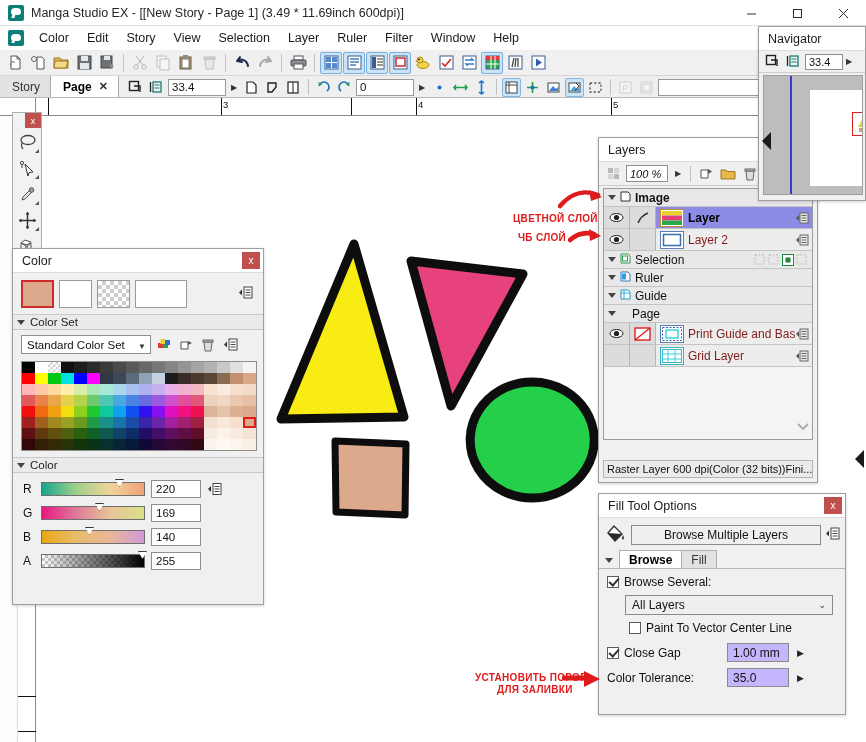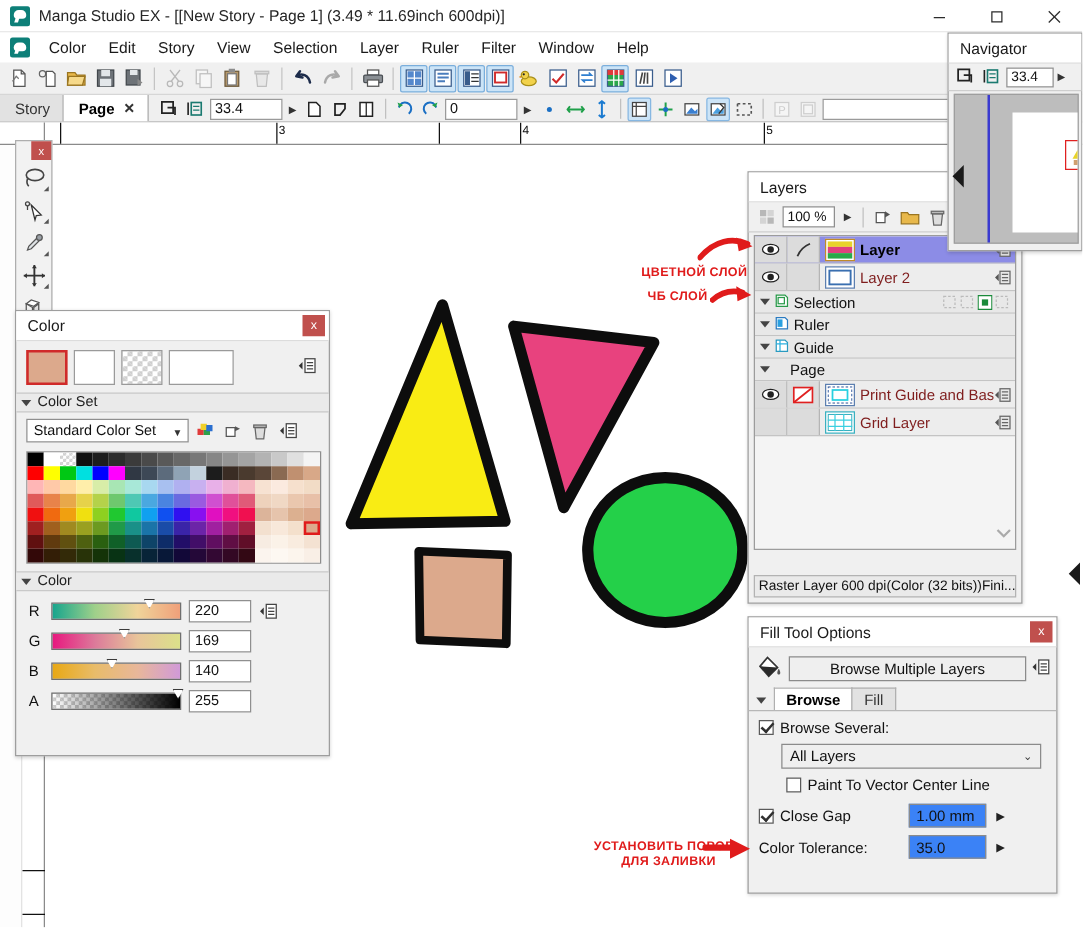--- a/index.html
+++ b/index.html
@@ -212,7 +212,7 @@
                background:#f0f0f0; border-bottom:1px solid #cecece; }
   .lp-opacity{
     width:42px; height:17px; border:1px solid #8f8f8f; background:#fff; font-size:11px;
-    display:flex; align-items:center; padding-left:3px; color:#111;
+    display:flex; align-items:center; padding-left:3px; color:#111;font-style:italic;
   }
   .lp-list{ position:absolute; left:4px; top:50px; width:210px; height:252px;
             background:#f4f4f4; border:1px solid #9c9c9c; overflow:hidden; }

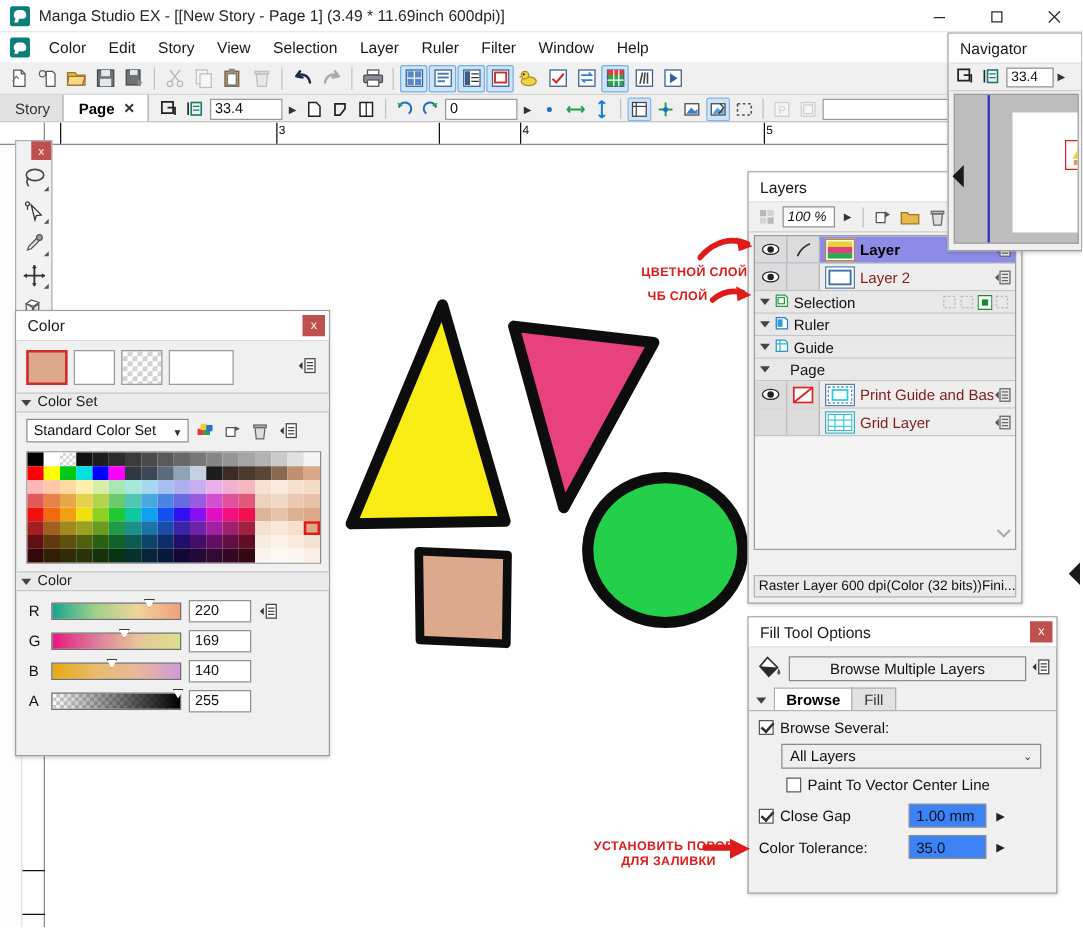--- a/index.html
+++ b/index.html
@@ -1069,6 +1069,15 @@
 
     <div class="lp-list">
 
+      <div class="lyr-group">
+        <span class="tri" style="margin-right:4px"></span>
+        <span style="margin-right:4px">
+          <svg width="11" height="11" viewBox="0 0 11 11">
+              <path d="M1 1h7l2 2v7H1z" fill="#fff" stroke="#333"></path>
+            </svg>
+        </span>
+        <b>Image</b>
+      </div>
 
       <div class="lyr-row sel">
         <div class="cell-box">

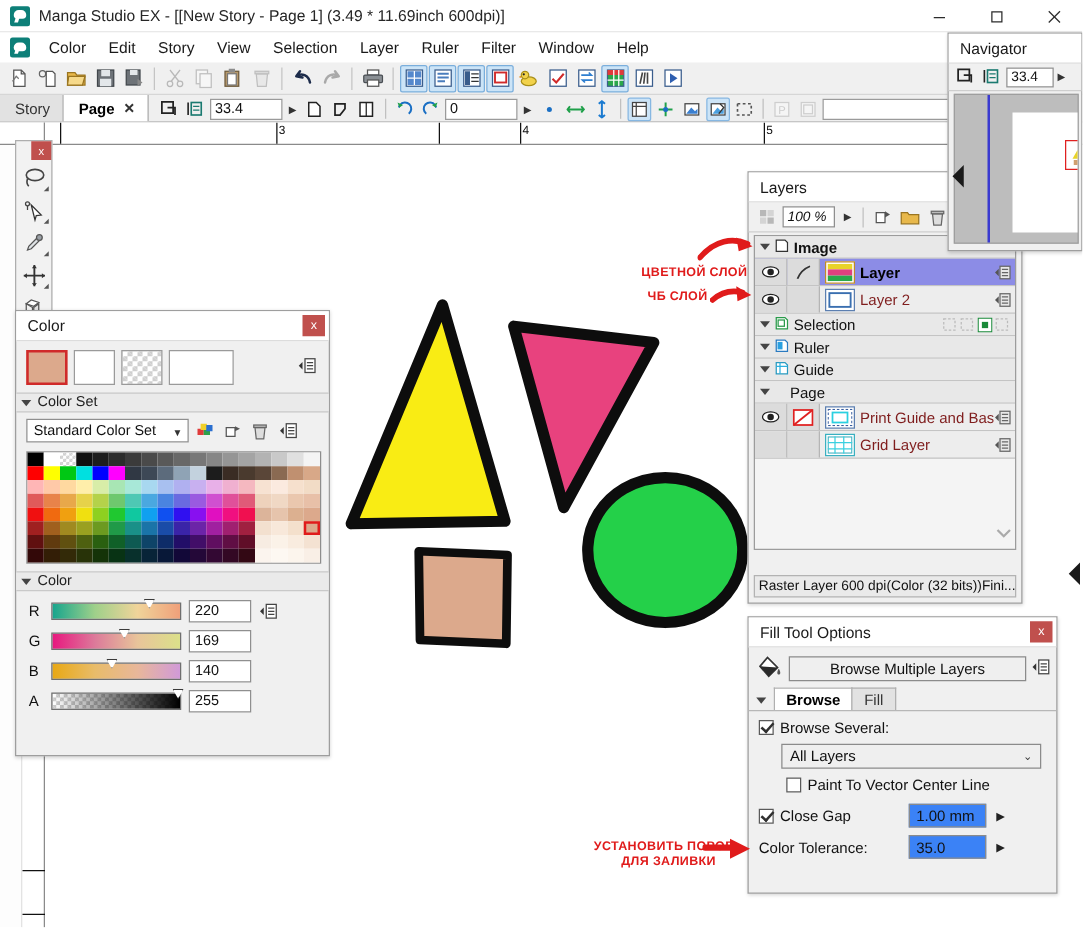--- a/index.html
+++ b/index.html
@@ -278,7 +278,7 @@
   .ft-select .dd{ position:absolute; right:6px; top:4px; font-size:9px; color:#333; }
   .ft-line{ display:flex; align-items:center; margin-top:6px; gap:8px; }
   .ft-num{
-    width:62px;height:19px;border:1px solid #8b8b8b;background:#3b82f6;font-size:12px;color:#111;
+    width:62px;height:19px;border:1px solid #8b8b8b;background:#c4b5fd;font-size:12px;color:#111;
     display:flex;align-items:center;padding-left:5px;
   }
   .ft-sparrow{ font-size:9px;color:#222; }

